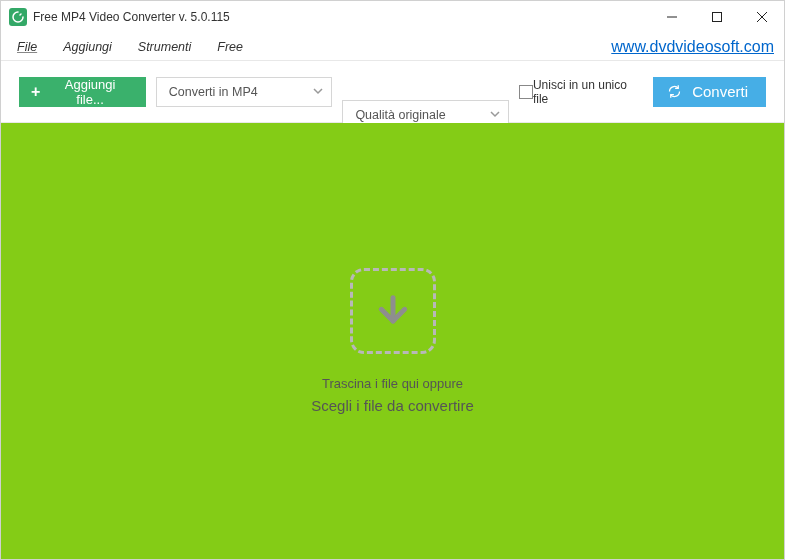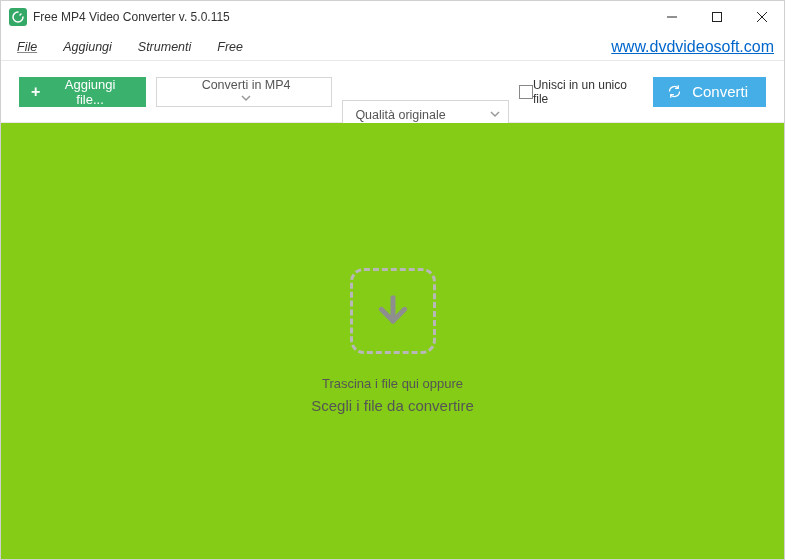--- a/index.html
+++ b/index.html
@@ -129,7 +129,6 @@
     }
     .select-format {
       width: 180px;
-      flex-direction: column;
     }
     .select-quality {
       width: 170px;

